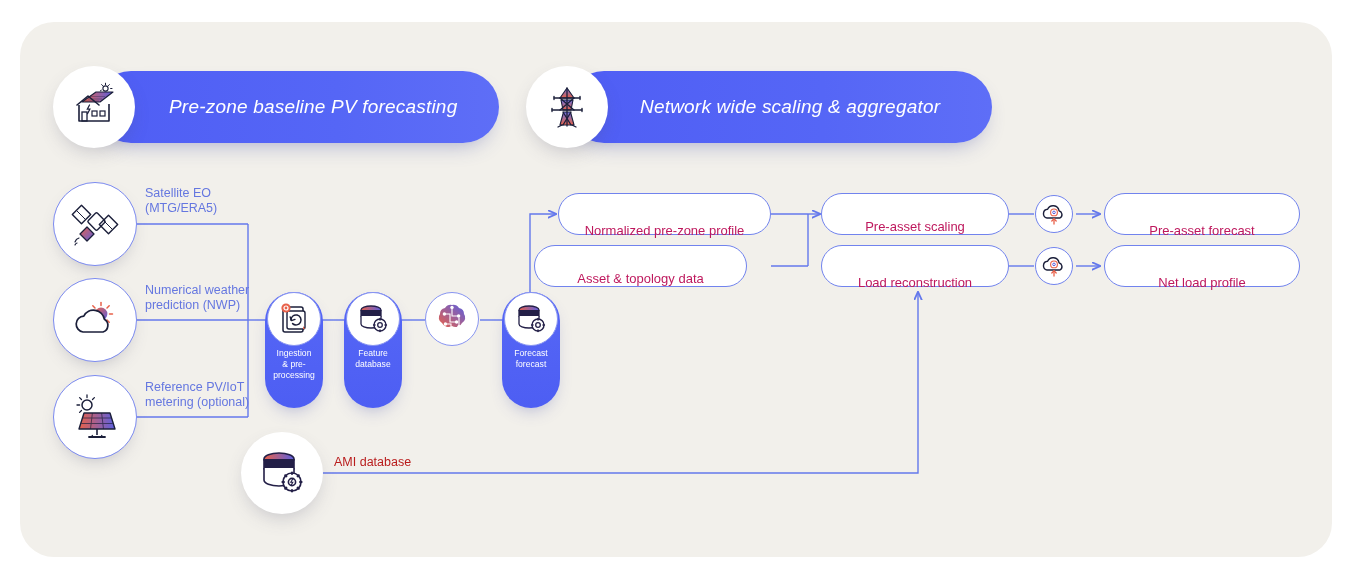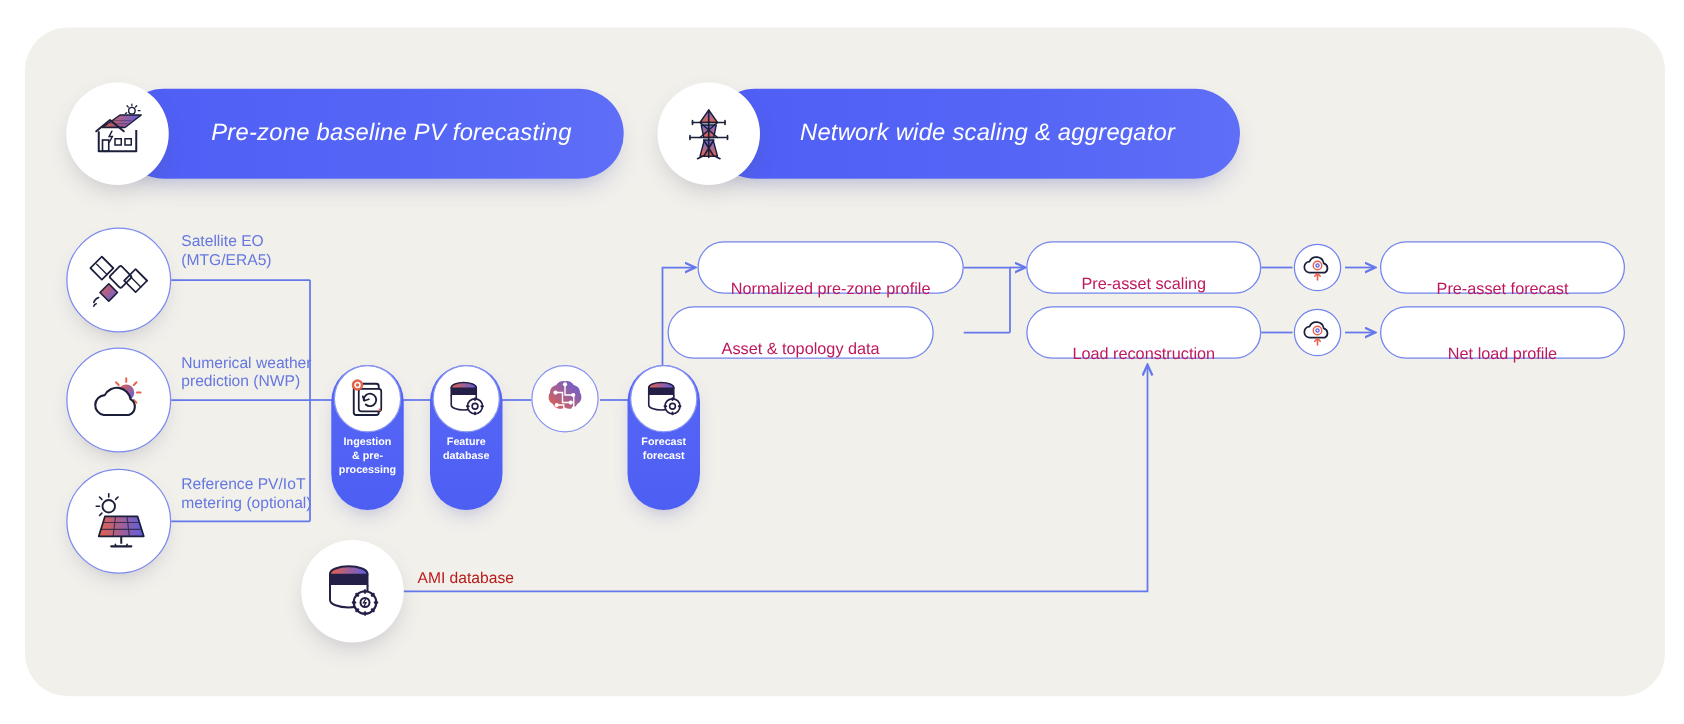--- a/index.html
+++ b/index.html
@@ -73,7 +73,6 @@
     background: linear-gradient(180deg,#5667f6 0%,#4d5ef3 100%);
     box-shadow: 0 8px 18px -8px rgba(70,80,170,.45);
     z-index: 3;
-    font-weight: bold;
   }
   .cap-text {
     position: absolute;

